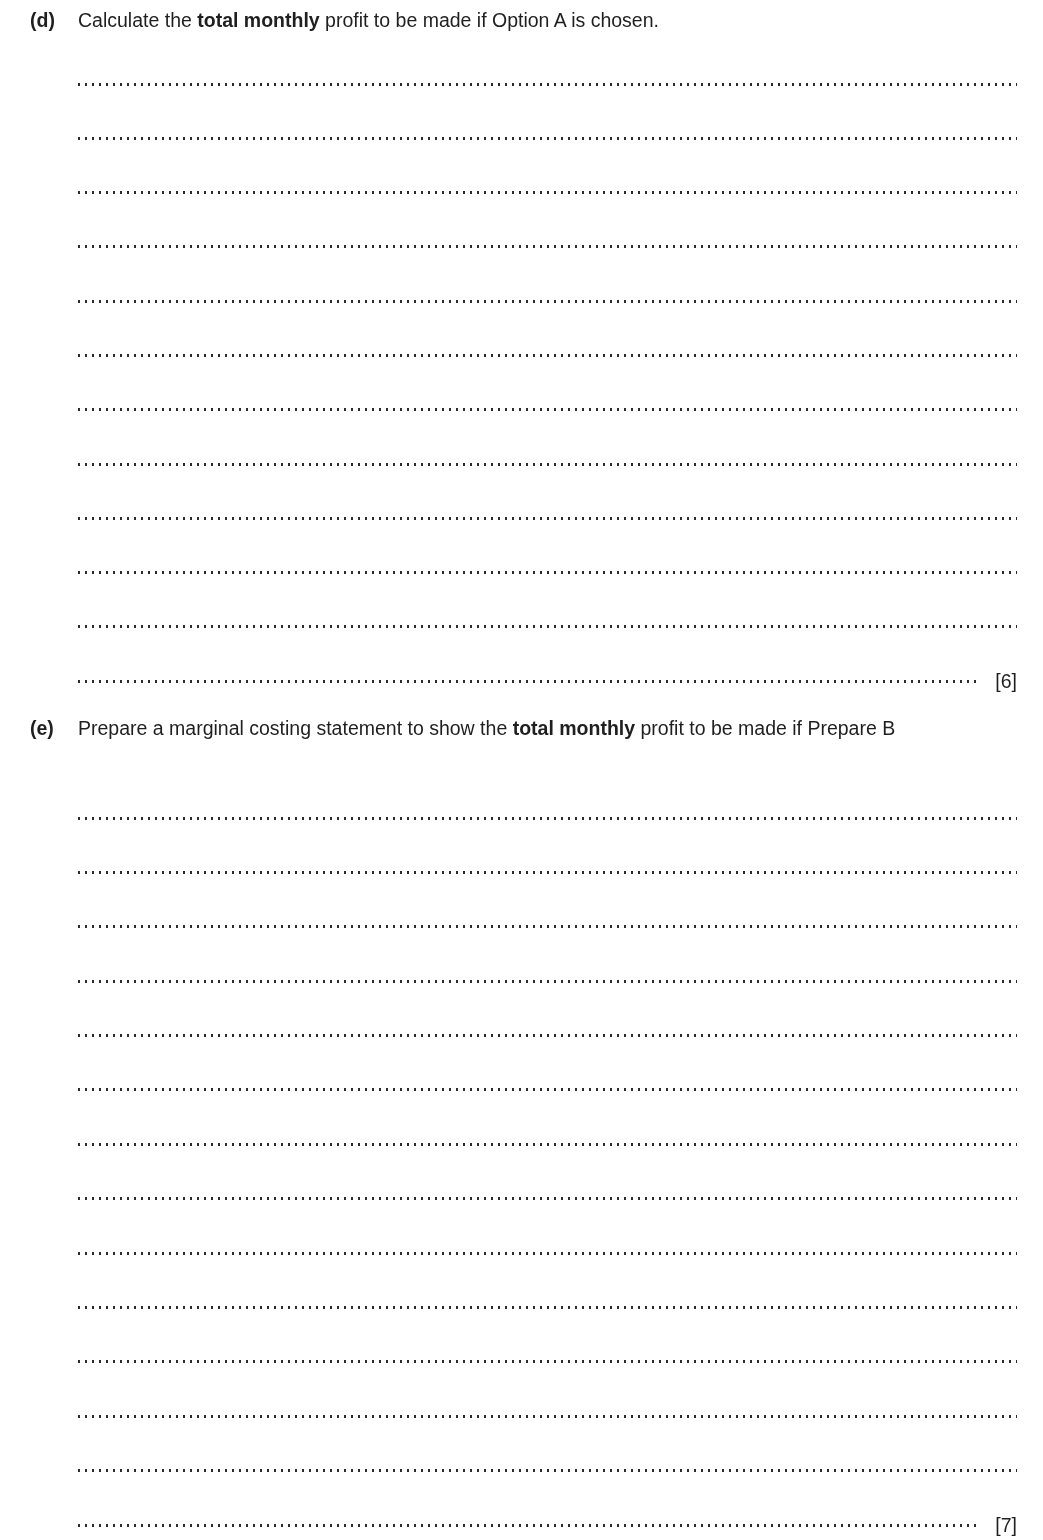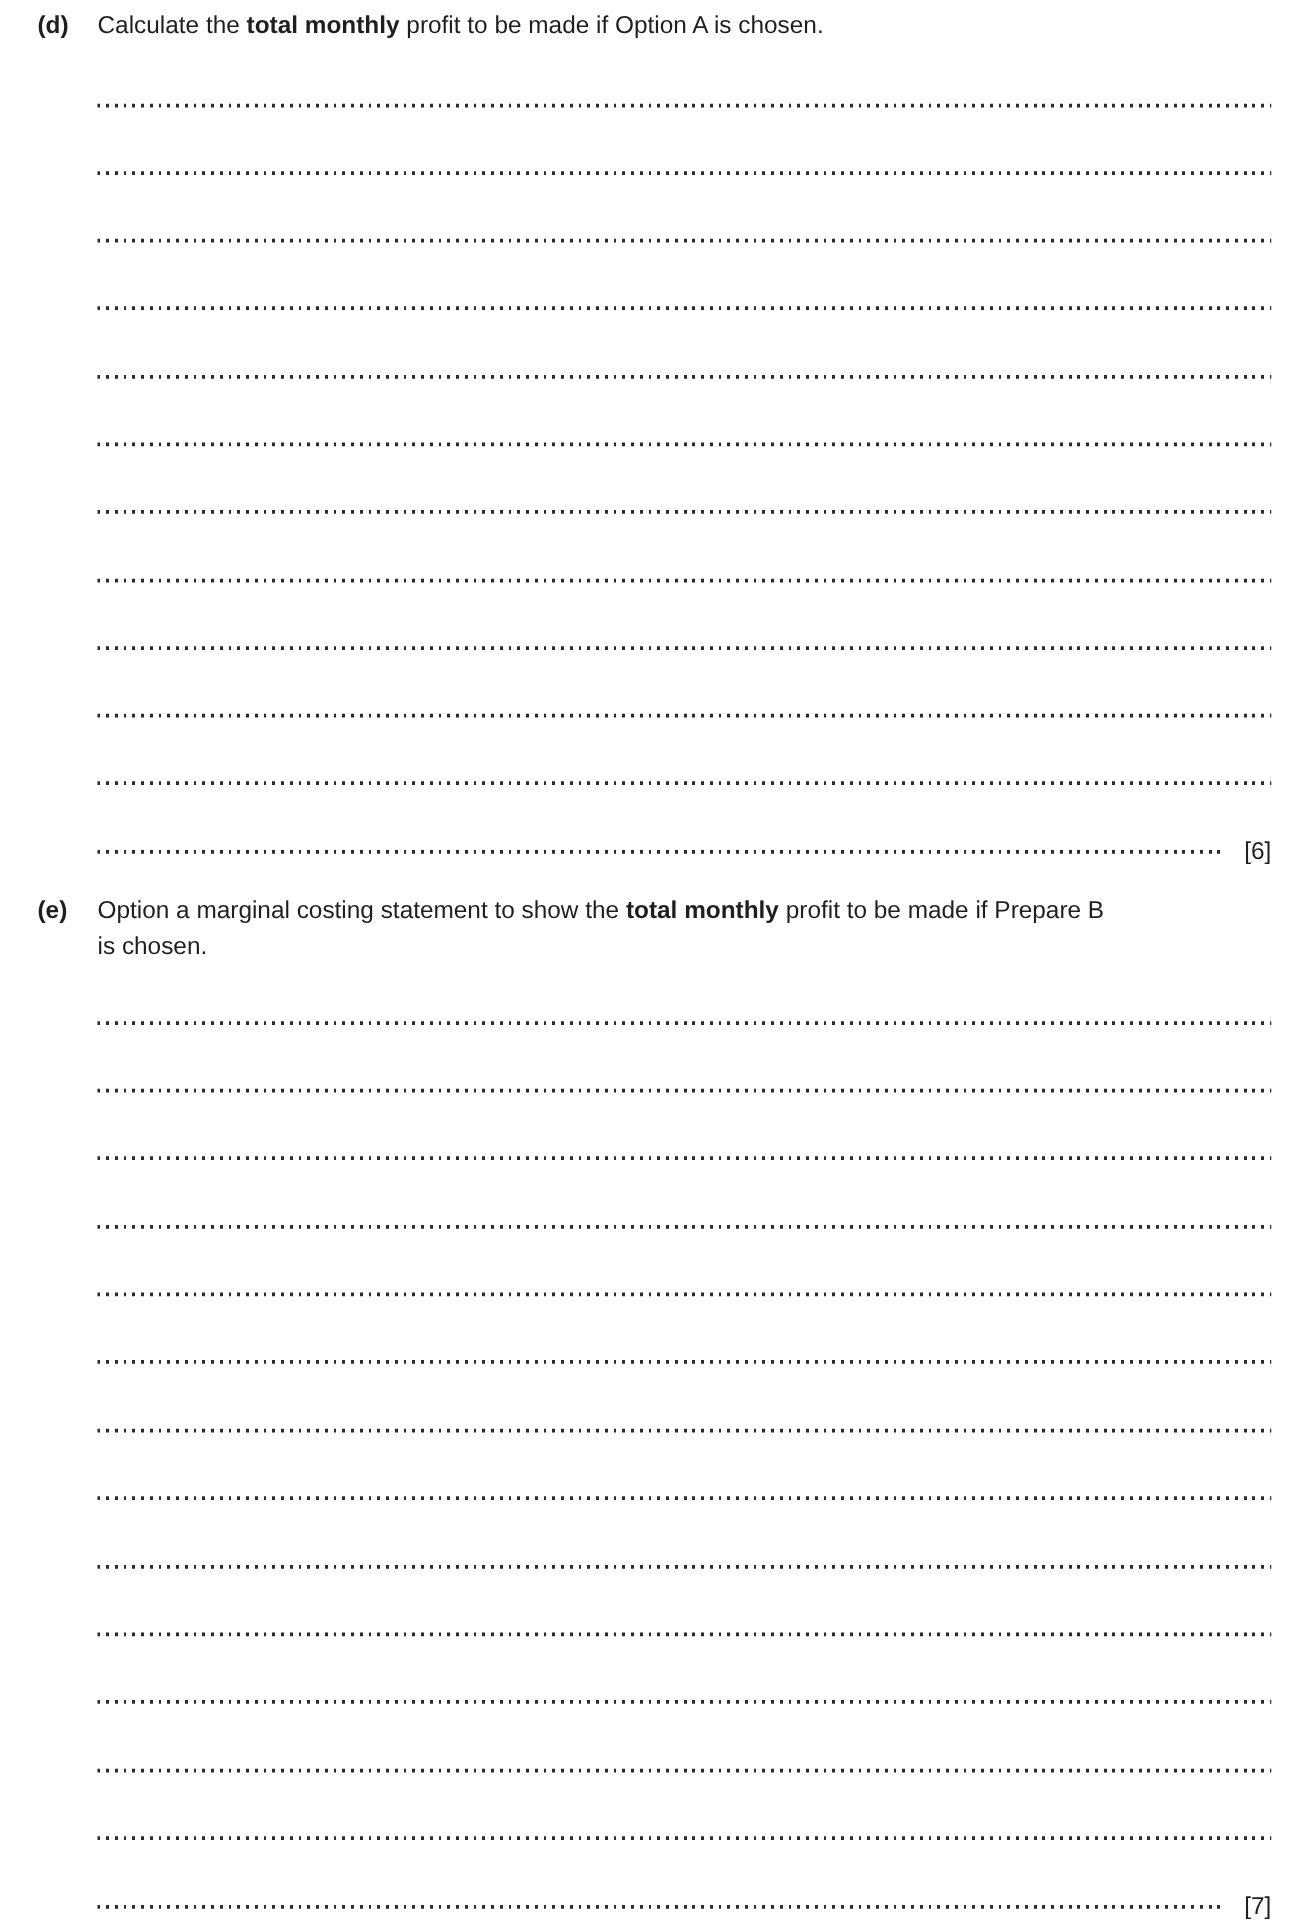--- a/index.html
+++ b/index.html
@@ -32,7 +32,7 @@
     font-weight: bold;
   }
   .q-text { display: block; }
-  .q-line { display: block; white-space: nowrap; }
+  .q-line { display: block; white-space: nowrap; text-align: center; }
   .q b { font-weight: bold; }
 
   .lines {

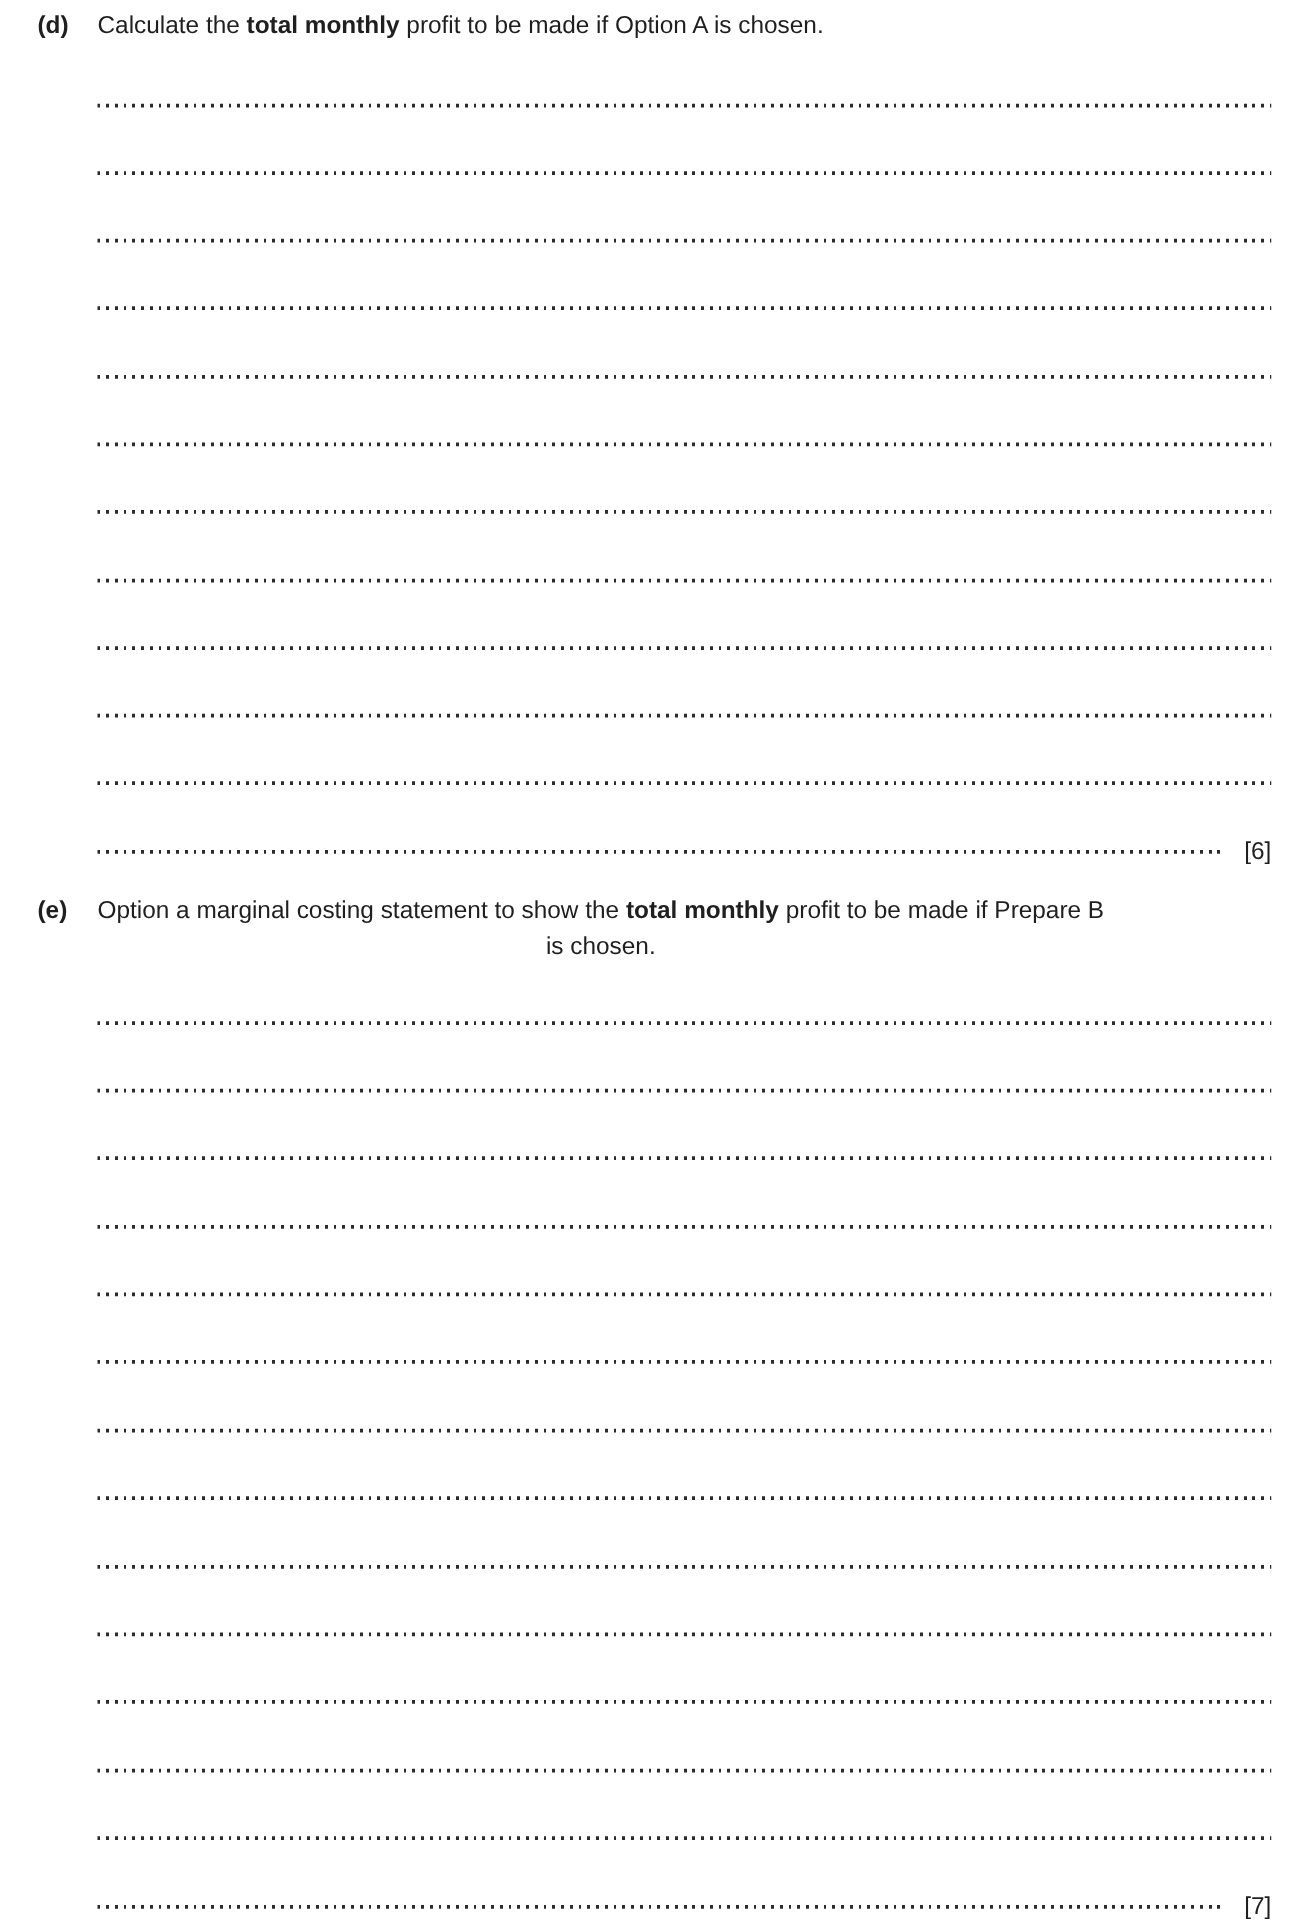--- a/index.html
+++ b/index.html
@@ -117,7 +117,7 @@
   <div class="q q-e">
     <span class="q-label">(e)</span>
     <span class="q-text">
-        <span class="q-line"><span>Option a marginal costing statement to show the </span><b>total monthly</b><span> profit to be made if Prepare B</span></span>
+        <span class="q-line"><span>Prepare a marginal costing statement to show the </span><b>total monthly</b><span> profit to be made if Prepare B</span></span>
         <span class="q-line">is chosen.</span>
       </span>
   </div>

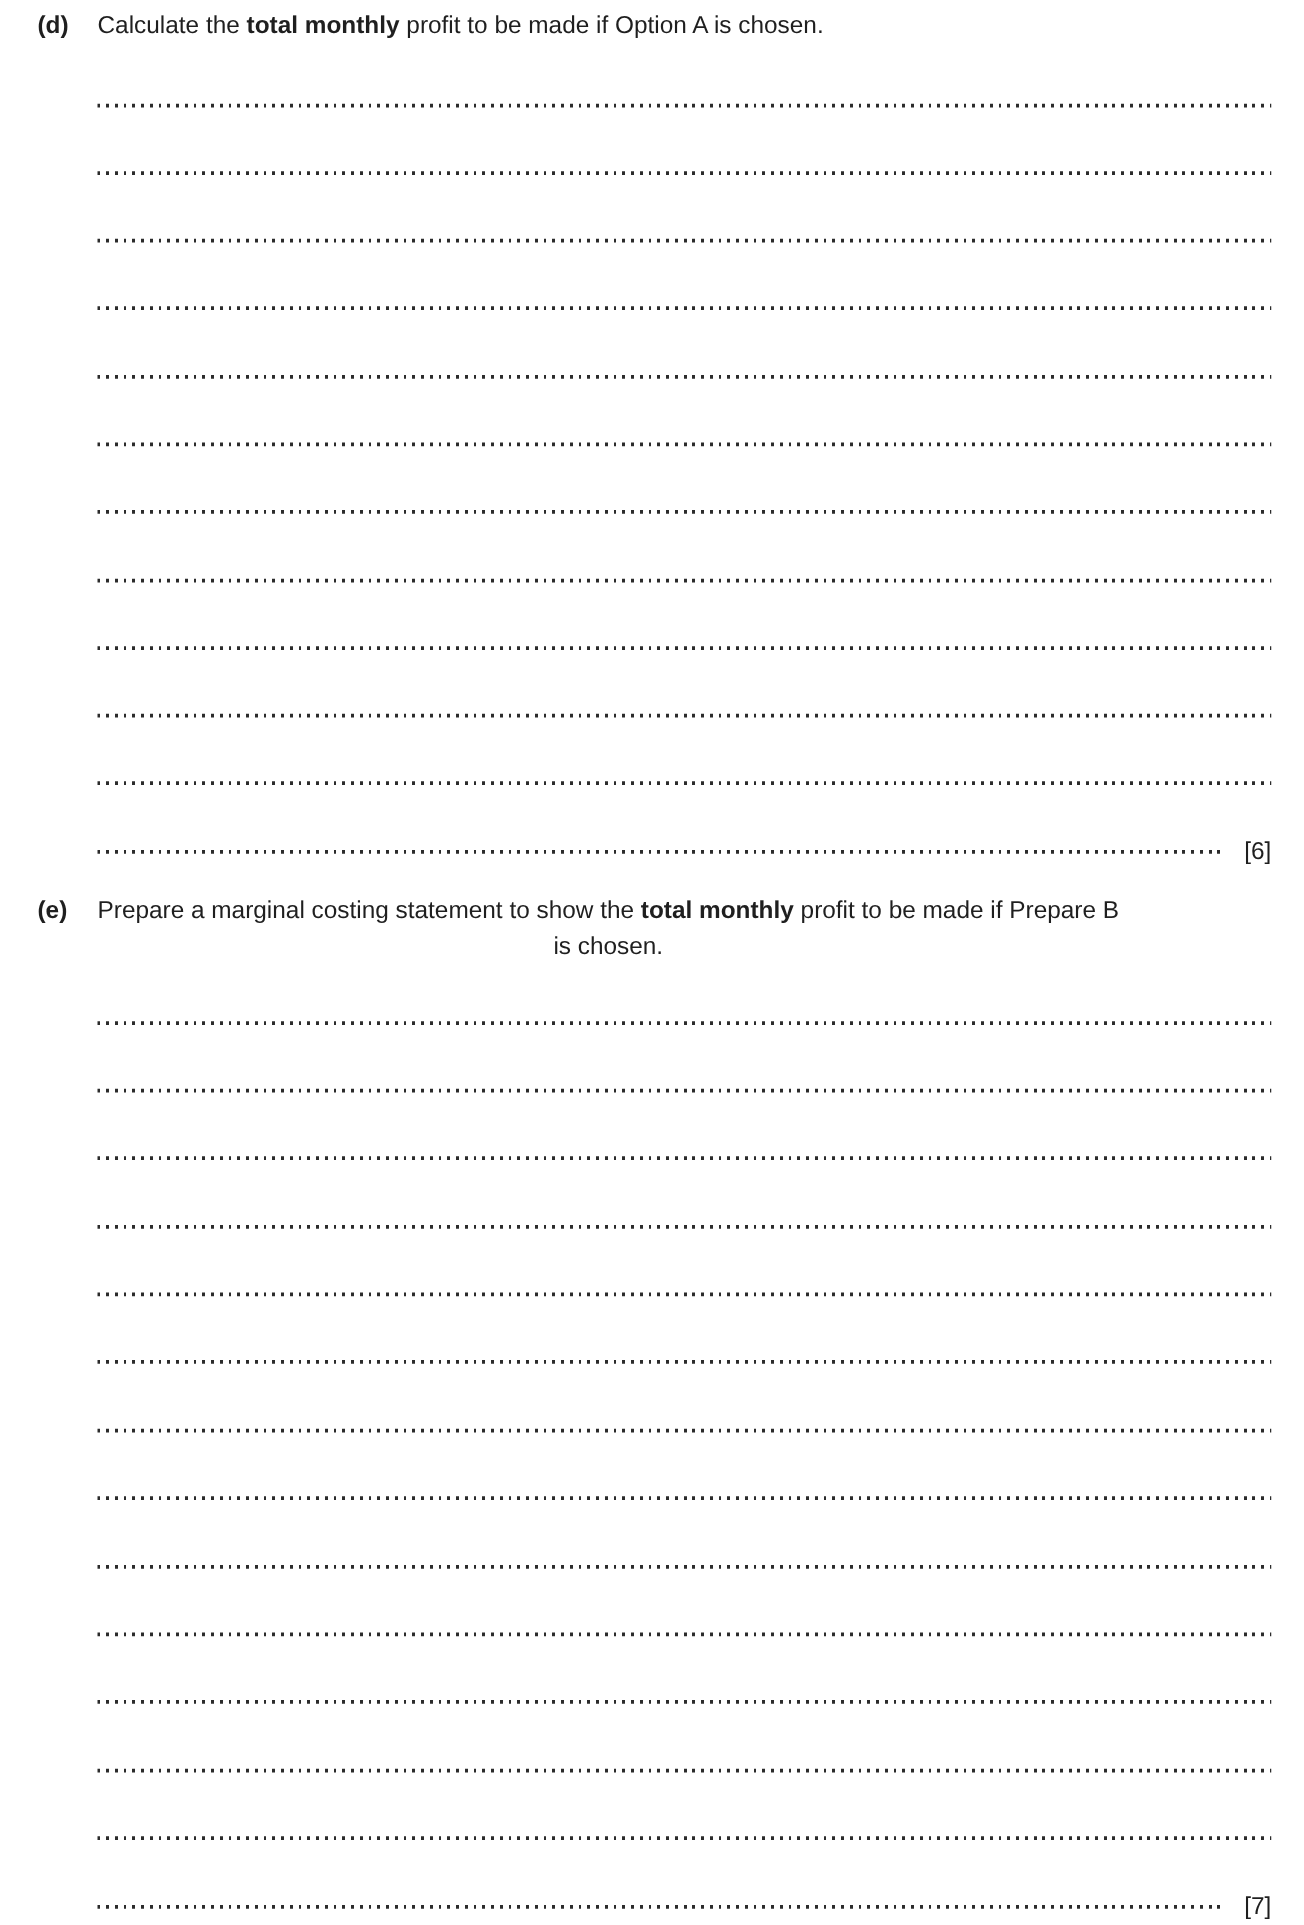--- a/index.html
+++ b/index.html
@@ -118,7 +118,6 @@
     <span class="q-label">(e)</span>
     <span class="q-text">
         <span class="q-line"><span>Prepare a marginal costing statement to show the </span><b>total monthly</b><span> profit to be made if Prepare B</span></span>
-        <span class="q-line">is chosen.</span>
       </span>
   </div>
 

